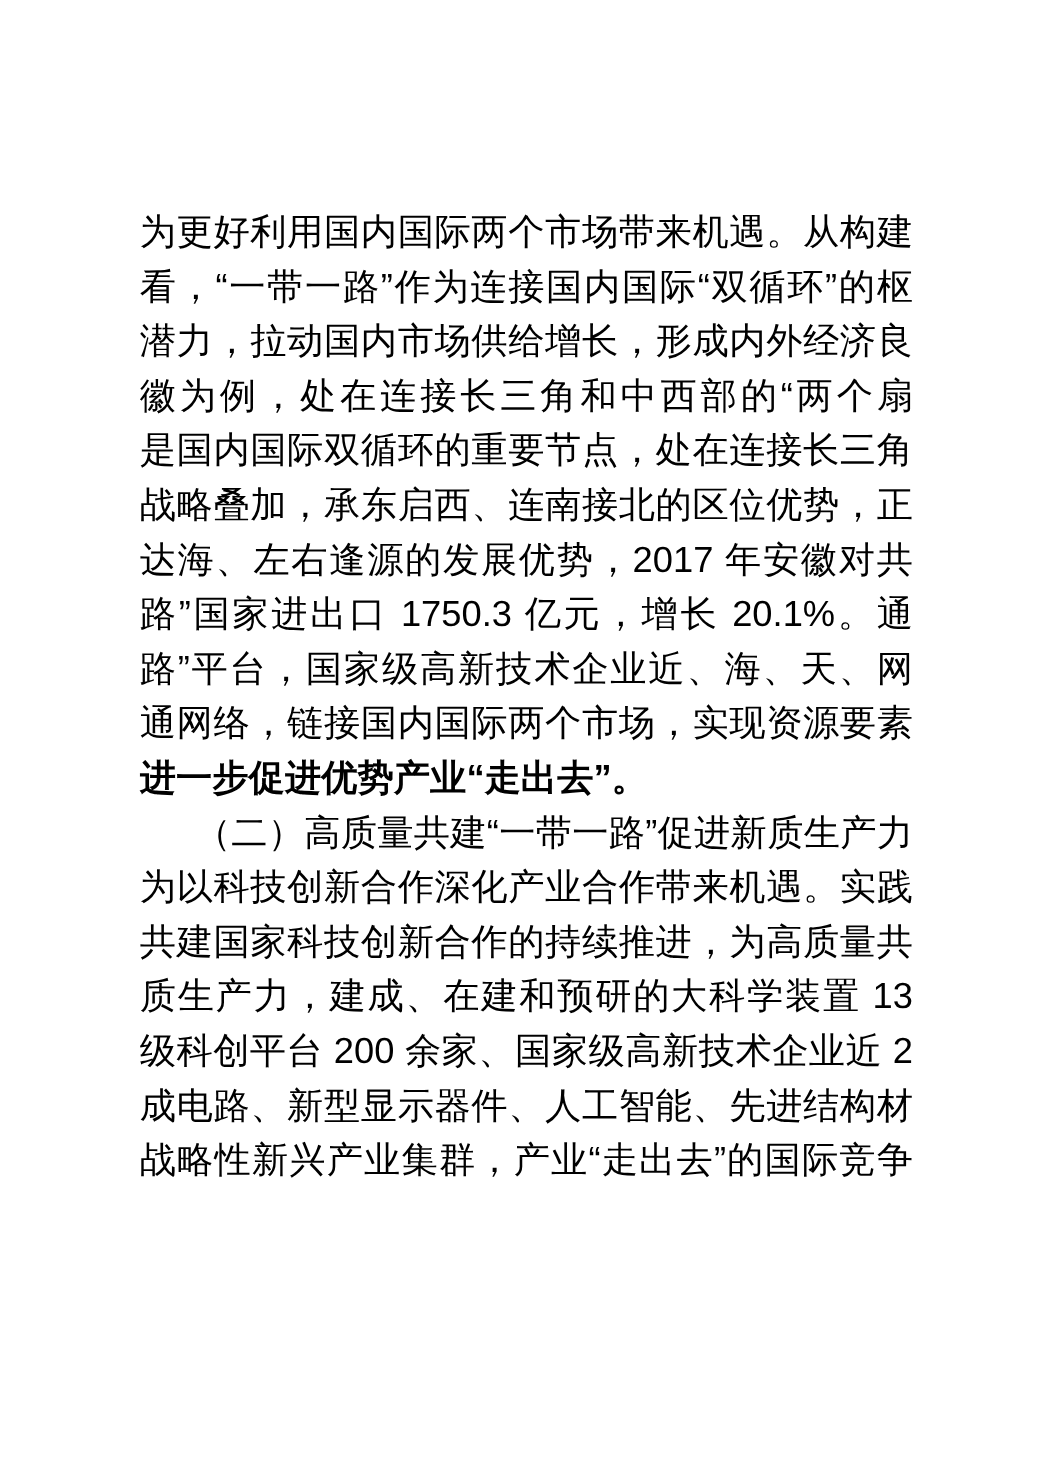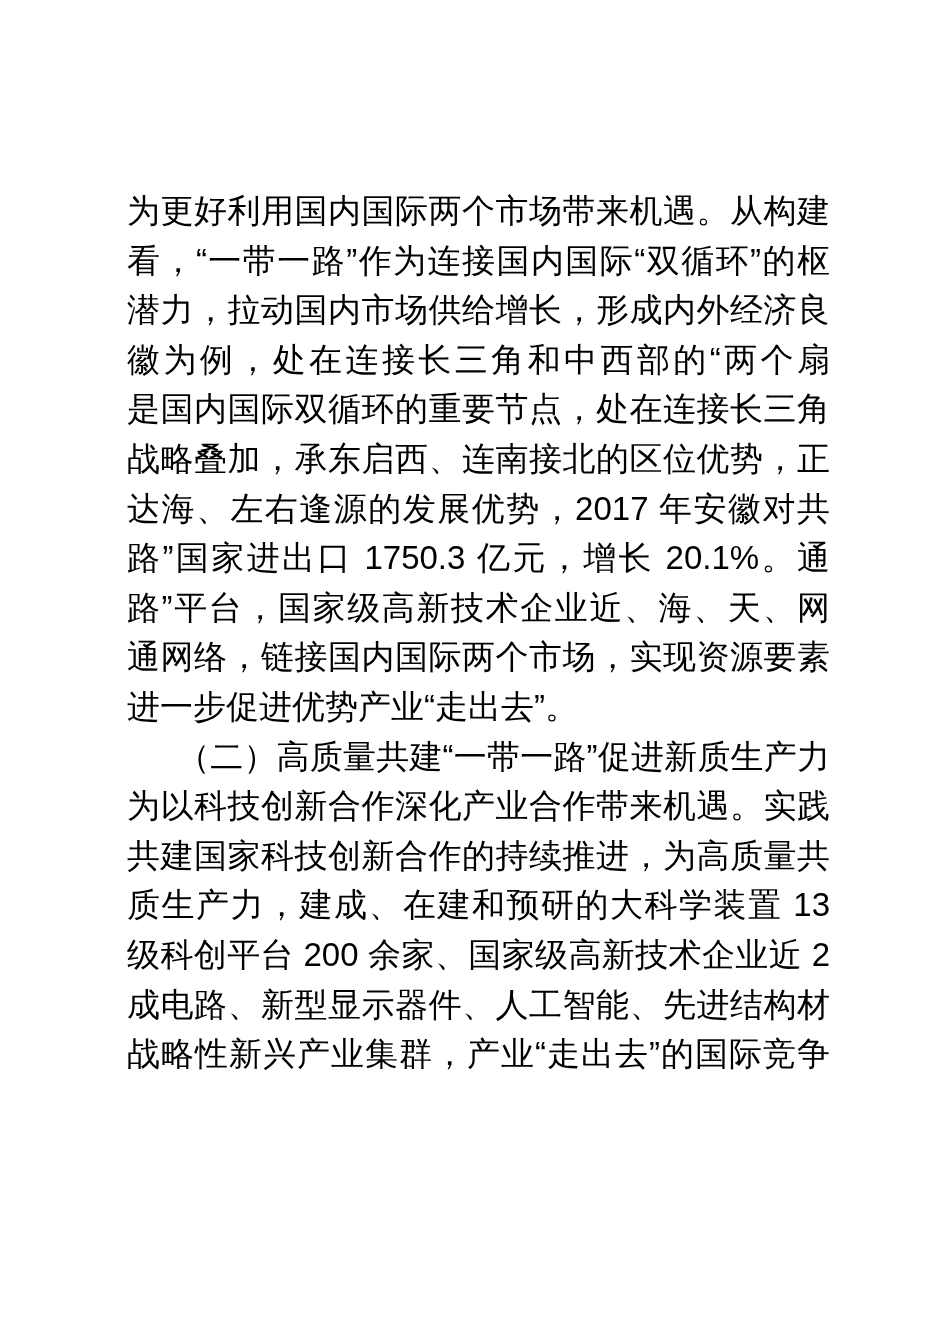--- a/index.html
+++ b/index.html
@@ -42,6 +42,7 @@
   .line.para-end {
     text-align: right;
     text-align-last: left;
+    font-weight: bold;
   }
   .line.indent {
     text-indent: 50px;

